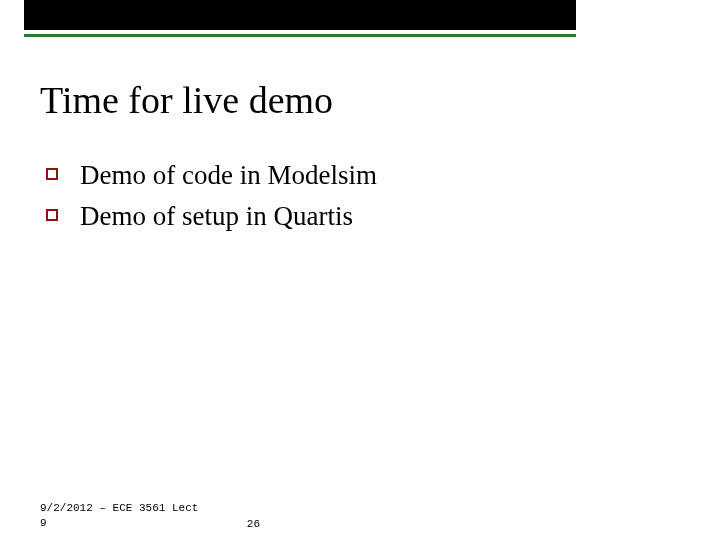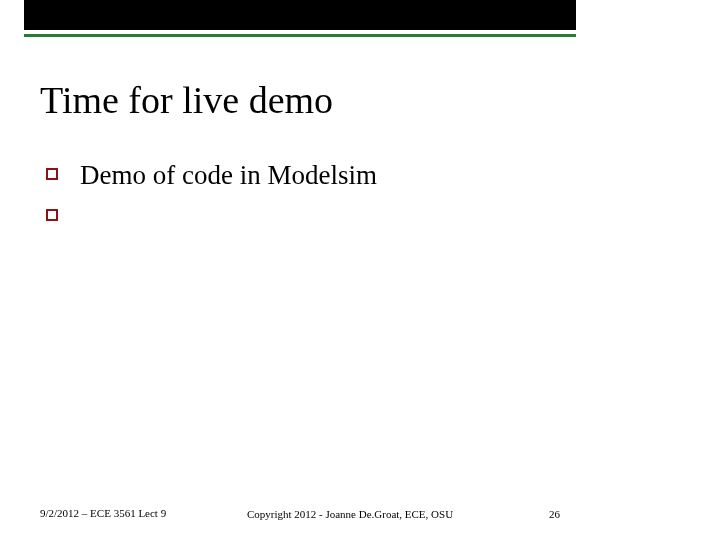--- a/index.html
+++ b/index.html
@@ -37,6 +37,7 @@
     </div>
     <div class="row">
       <div class="bullet"></div>
+      <div class="txt">Demo of setup in Quartis</div>
     </div>
     <div class="gap"></div>
   </div>

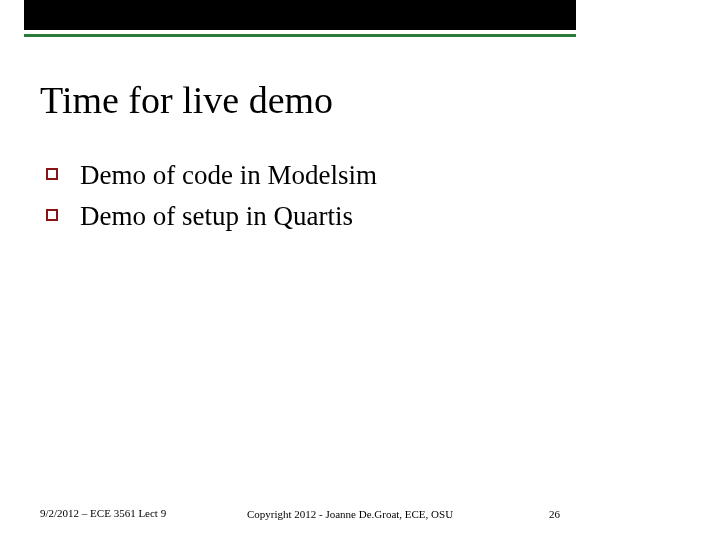--- a/index.html
+++ b/index.html
@@ -14,7 +14,7 @@
   .gap { height: 36px; }
   .bullet { width: 12px; height: 12px; border: 2px solid #8a1414; margin-top: 10px; margin-right: 22px; flex-shrink: 0; }
   .txt { font-size: 27px; line-height: 1.28; }
-  .footer { position: absolute; bottom: 20px; left: 40px; right: 40px; display: flex; justify-content: flex-start; align-items: flex-end; font-family: Liberation Serif, serif; font-size: 11px; color: #000; }
+  .footer { position: absolute; bottom: 10px; left: 40px; right: 40px; display: flex; justify-content: flex-start; align-items: flex-end; font-family: Liberation Mono, monospace; font-size: 11px; color: #000; }
   .footer-left { width: 160px; line-height: 1.3; }
   .footer-center { flex: 1; text-align: center; }
   .footer-right { width: 60px; text-align: right; }

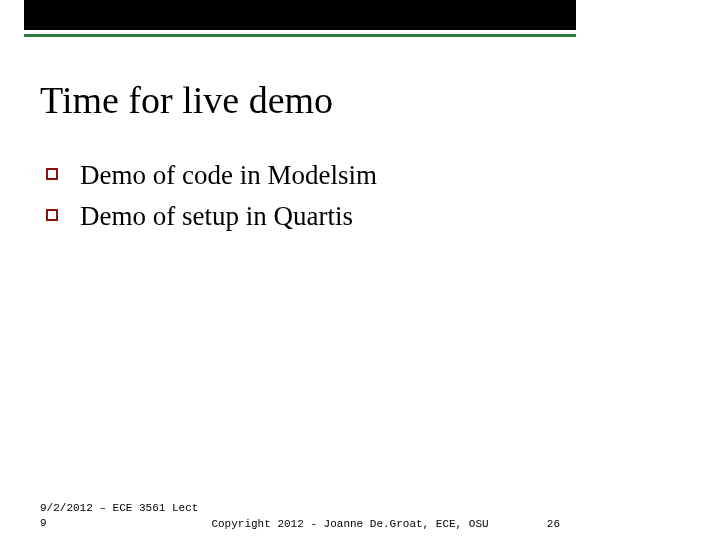--- a/index.html
+++ b/index.html
@@ -44,7 +44,6 @@
 
   <div class="footer">
     <div class="footer-left">9/2/2012 – ECE 3561 Lect 9</div>
-    <div class="footer-center">Copyright 2012 - Joanne De.Groat, ECE, OSU</div>
     <div class="footer-right">26</div>
   </div>
 </div>

